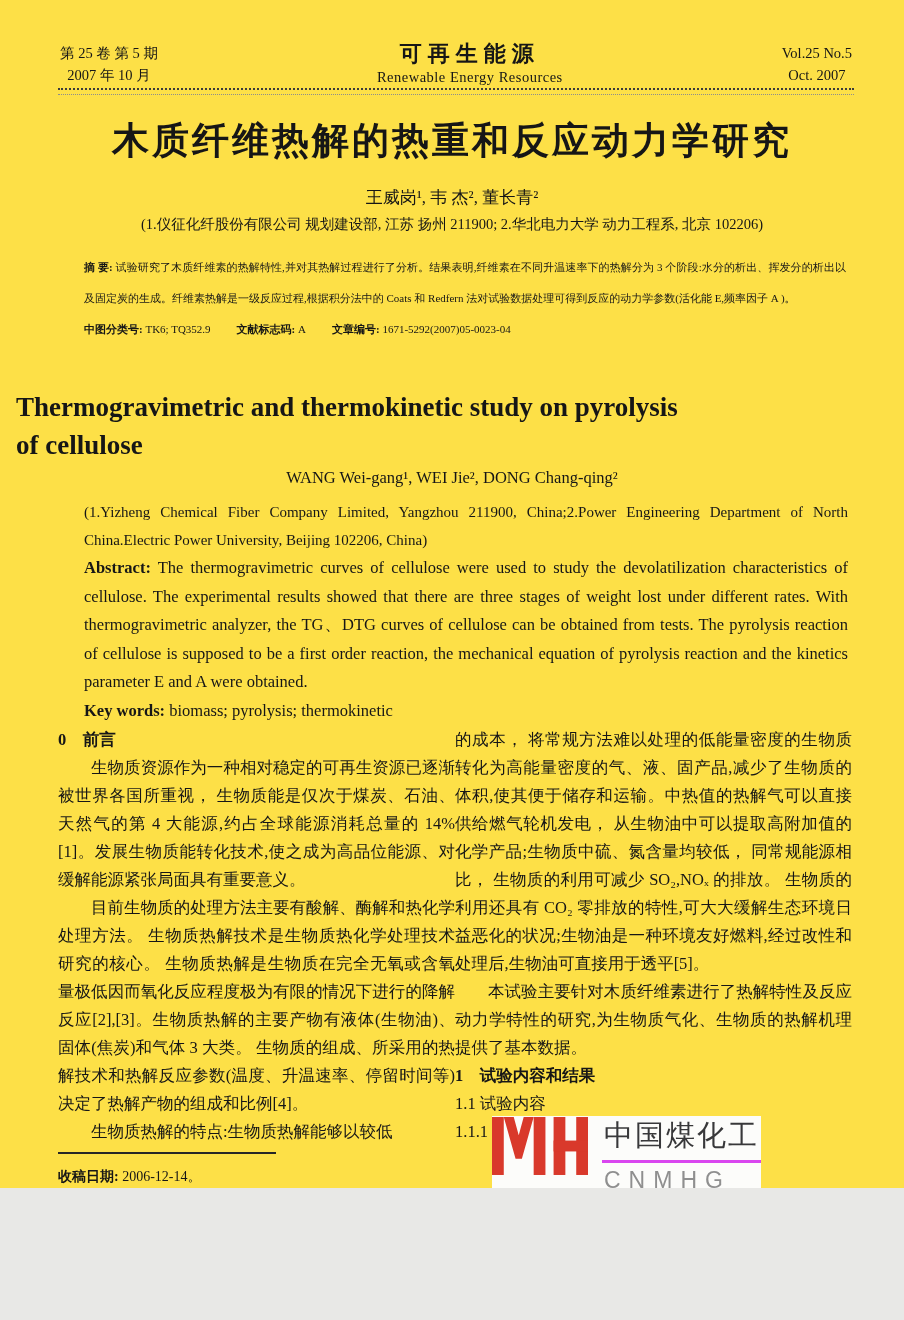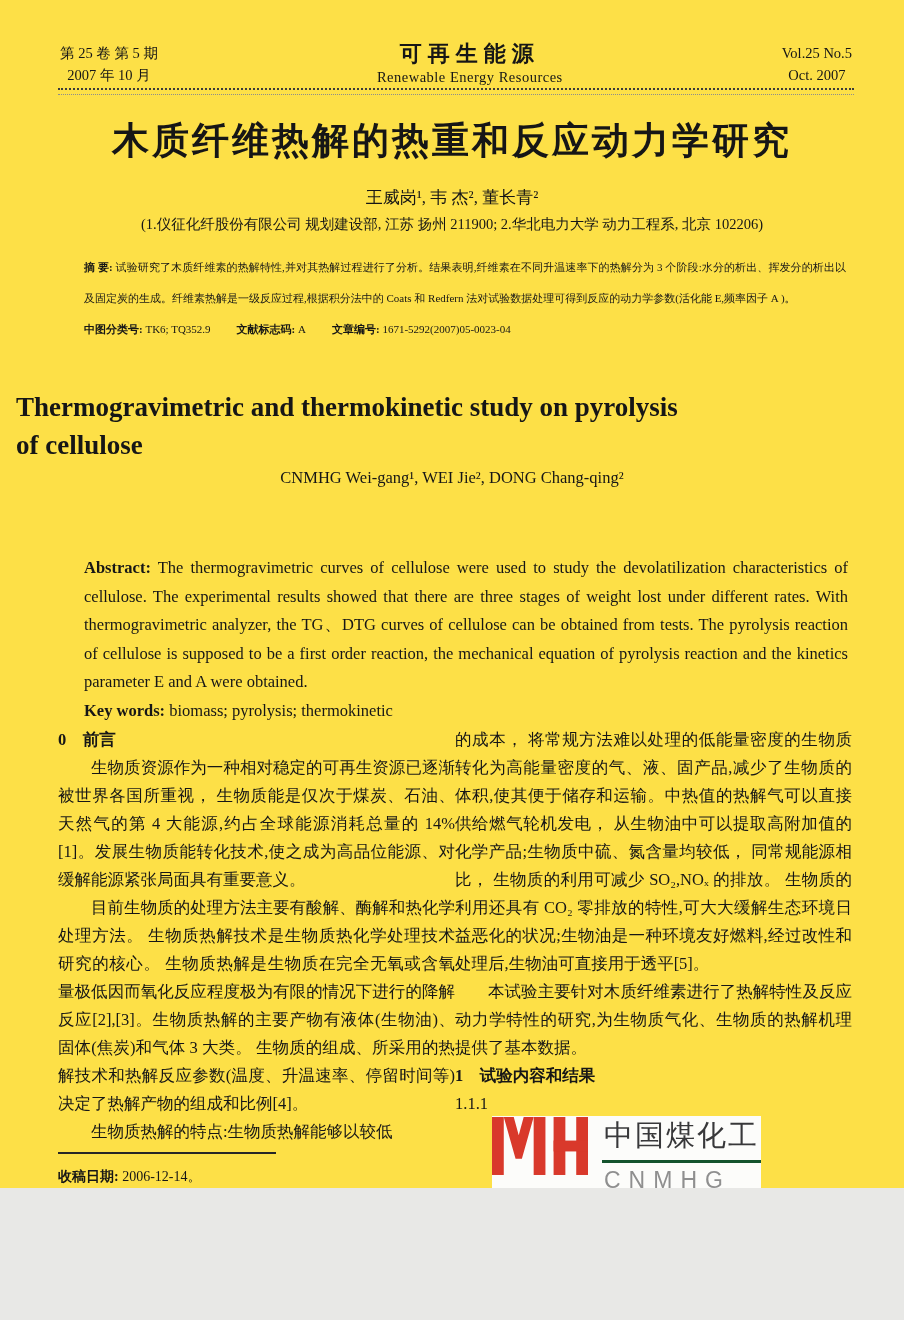--- a/index.html
+++ b/index.html
@@ -128,7 +128,7 @@
     <div>Thermogravimetric and thermokinetic study on pyrolysis</div>
     <div>of cellulose</div>
   </div>
-  <div class="en-authors">CNMHG Wei-gang¹, WEI Jie², DONG Chang-qing²</div>
+  <div class="en-authors">WANG Wei-gang¹, WEI Jie², DONG Chang-qing²</div>
 
   <div class="en-abs">
     <p><span class="lbl">Abstract:</span> <span>The thermogravimetric curves of cellulose were used to study the devolatilization characteristics of cellulose. The experimental results showed that there are three stages of weight lost under different rates. With thermogravimetric analyzer, the TG、DTG curves of cellulose can be obtained from tests. The pyrolysis reaction of cellulose is supposed to be a first order reaction, the mechanical equation of pyrolysis reaction and the kinetics parameter E and A were obtained.</span></p>

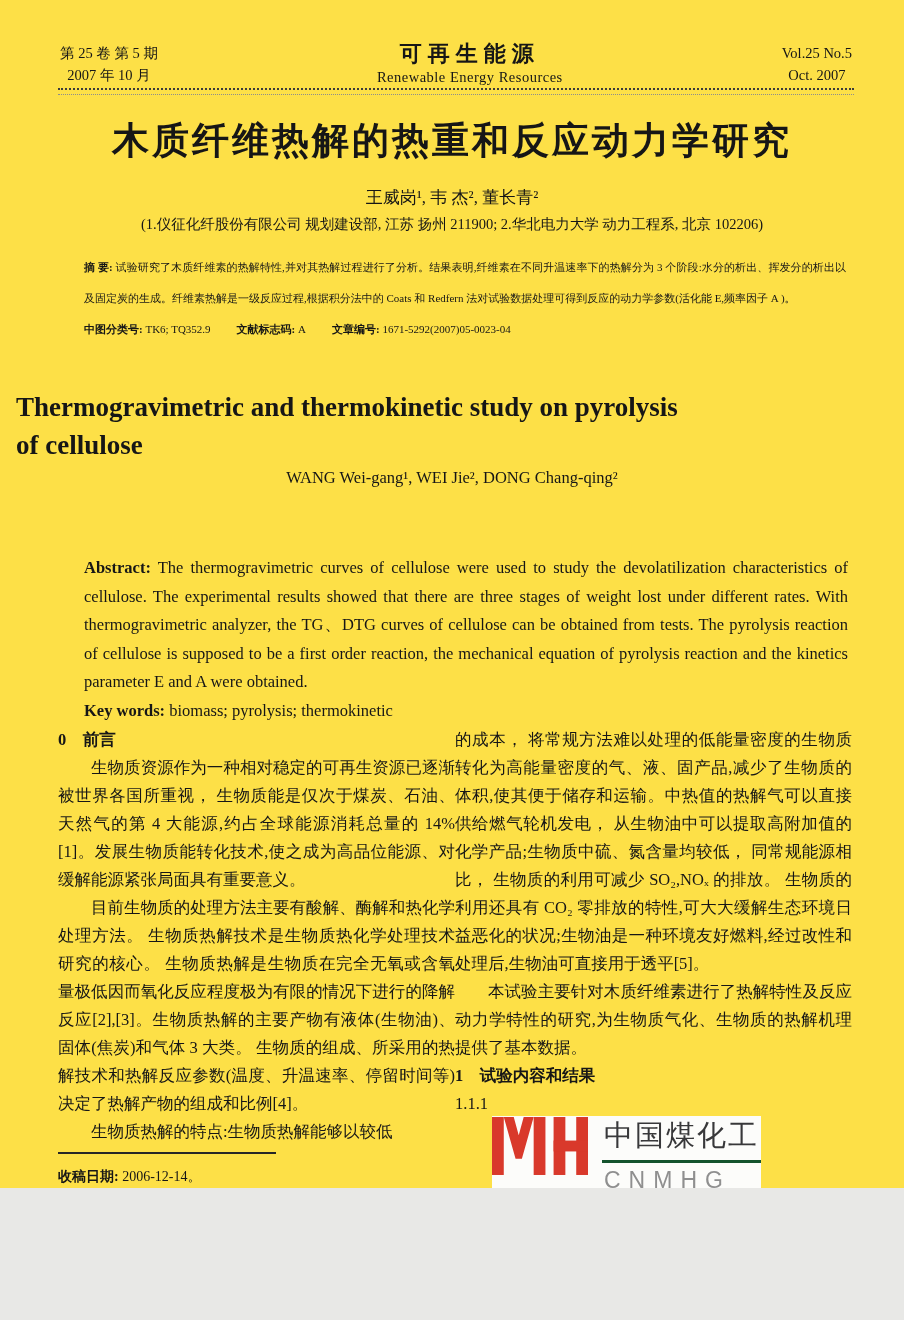--- a/index.html
+++ b/index.html
@@ -129,6 +129,7 @@
     <div>of cellulose</div>
   </div>
   <div class="en-authors">WANG Wei-gang¹, WEI Jie², DONG Chang-qing²</div>
+  <div class="en-affil">(1.Yizheng Chemical Fiber Company Limited, Yangzhou 211900, China;2.Power Engineering Department of North China.Electric Power University, Beijing 102206, China)</div>
 
   <div class="en-abs">
     <p><span class="lbl">Abstract:</span> <span>The thermogravimetric curves of cellulose were used to study the devolatilization characteristics of cellulose. The experimental results showed that there are three stages of weight lost under different rates. With thermogravimetric analyzer, the TG、DTG curves of cellulose can be obtained from tests. The pyrolysis reaction of cellulose is supposed to be a first order reaction, the mechanical equation of pyrolysis reaction and the kinetics parameter E and A were obtained.</span></p>

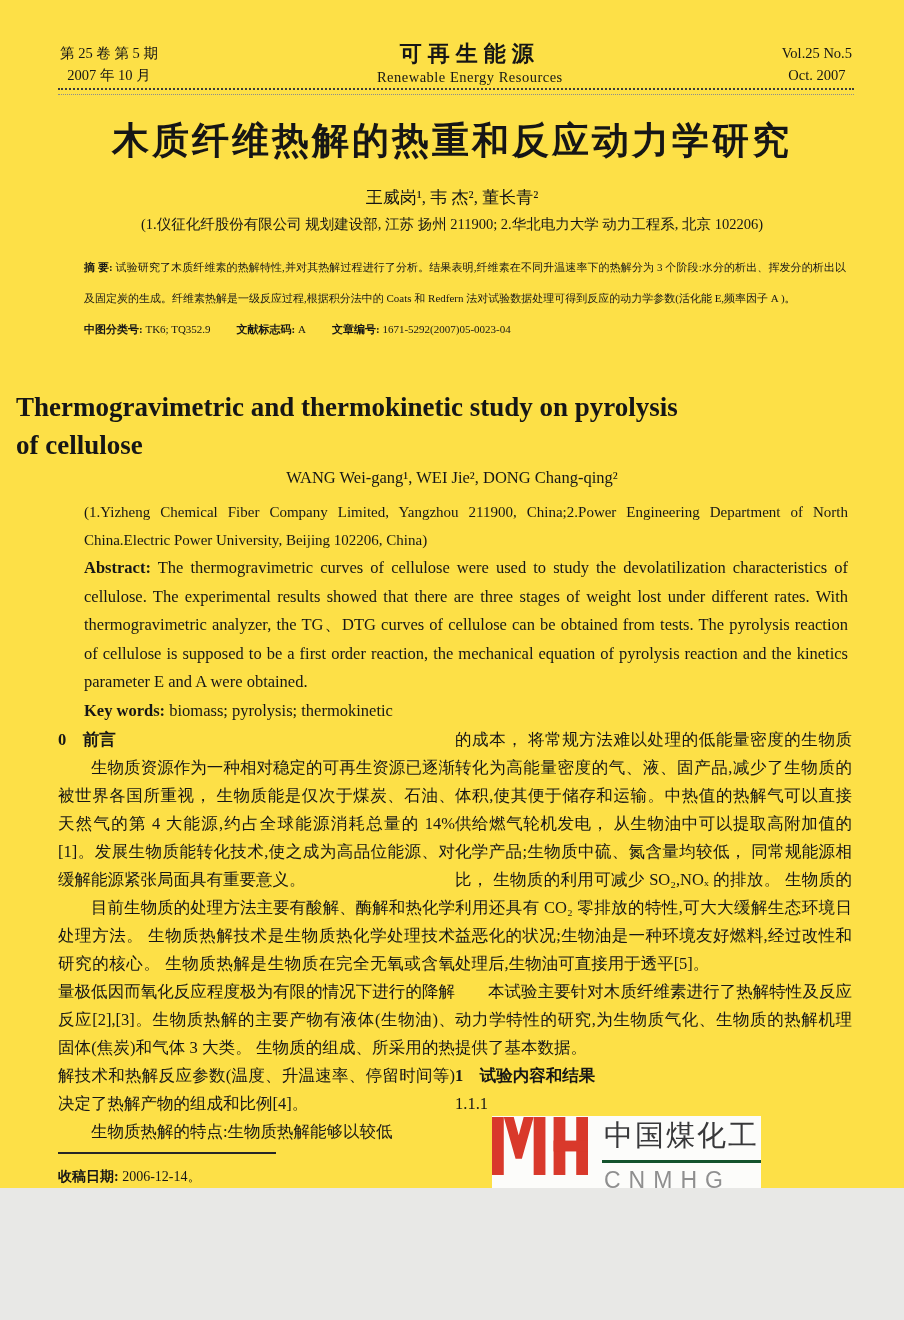--- a/index.html
+++ b/index.html
@@ -147,6 +147,7 @@
       <p>的成本， 将常规方法难以处理的低能量密度的生物质转化为高能量密度的气、液、固产品,减少了生物质的体积,使其便于储存和运输。中热值的热解气可以直接供给燃气轮机发电， 从生物油中可以提取高附加值的化学产品;生物质中硫、氮含量均较低， 同常规能源相比， 生物质的利用可减少 SO₂,NOₓ 的排放。 生物质的利用还具有 CO₂ 零排放的特性,可大大缓解生态环境日益恶化的状况;生物油是一种环境友好燃料,经过改性和处理后,生物油可直接用于透平[5]。</p>
       <p class="indent">本试验主要针对木质纤维素进行了热解特性及反应动力学特性的研究,为生物质气化、生物质的热解机理提供了基本数据。</p>
       <p class="sec-h sec-h2">1　试验内容和结果</p>
+      <p>1.1  试验内容</p>
       <p>1.1.1</p>
     </div>
   </div>

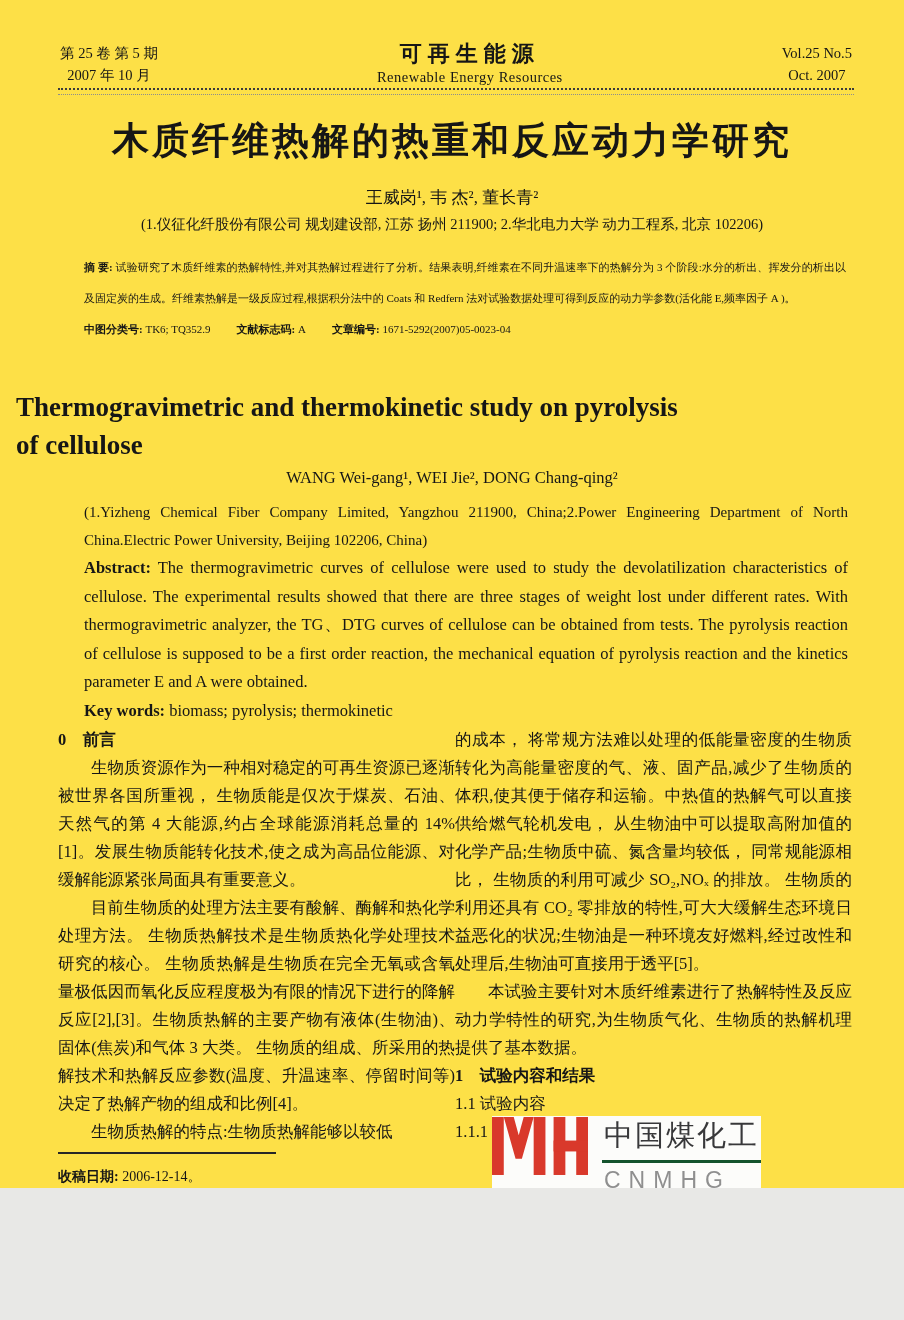--- a/index.html
+++ b/index.html
@@ -80,7 +80,7 @@
   .logo-text .logo-cn{
     font-family:"Liberation Sans", sans-serif;
     font-size:29px;color:#38383a;letter-spacing:2px;
-    padding:0 2px 4px 2px;border-bottom:3px solid #14532d;
+    padding:0 2px 4px 2px;border-bottom:3px solid #d946ef;
   }
   .logo-text .logo-en{
     font-family:"Liberation Sans", sans-serif;

